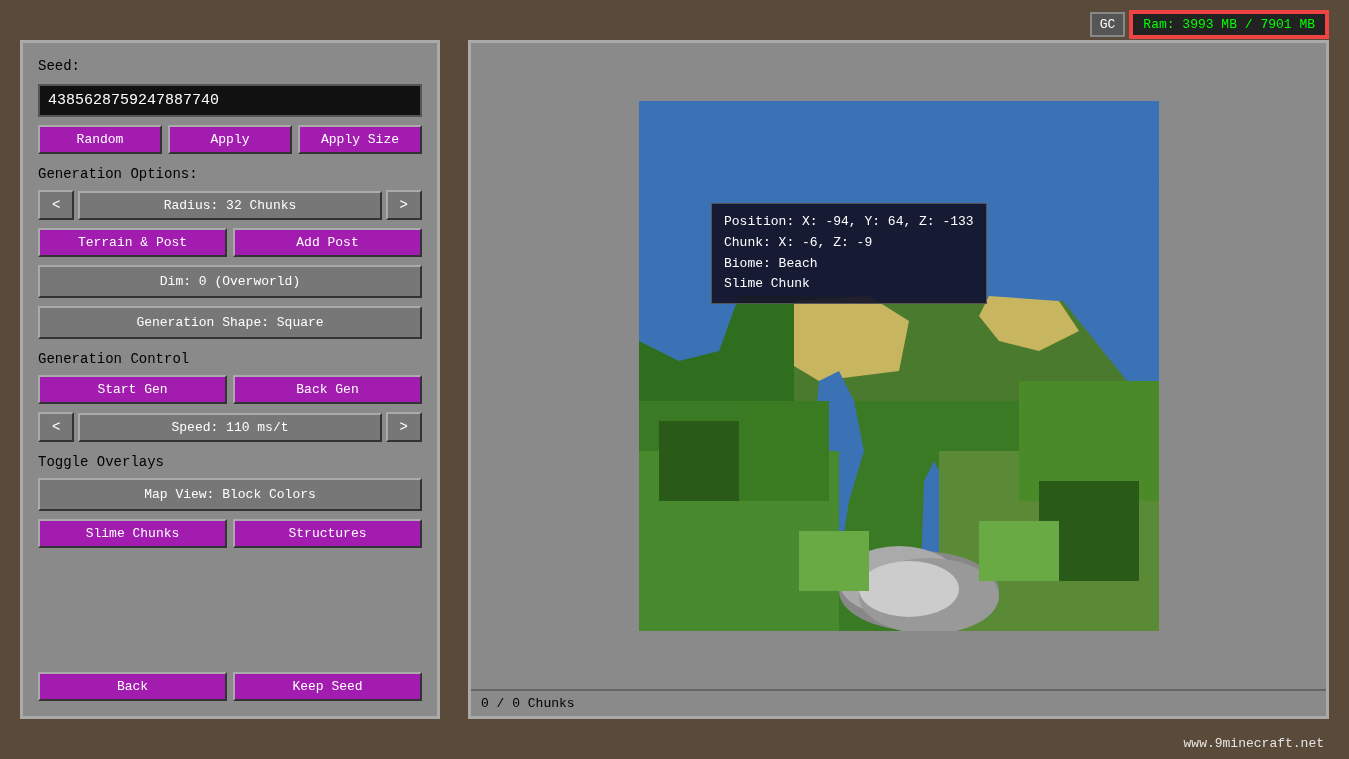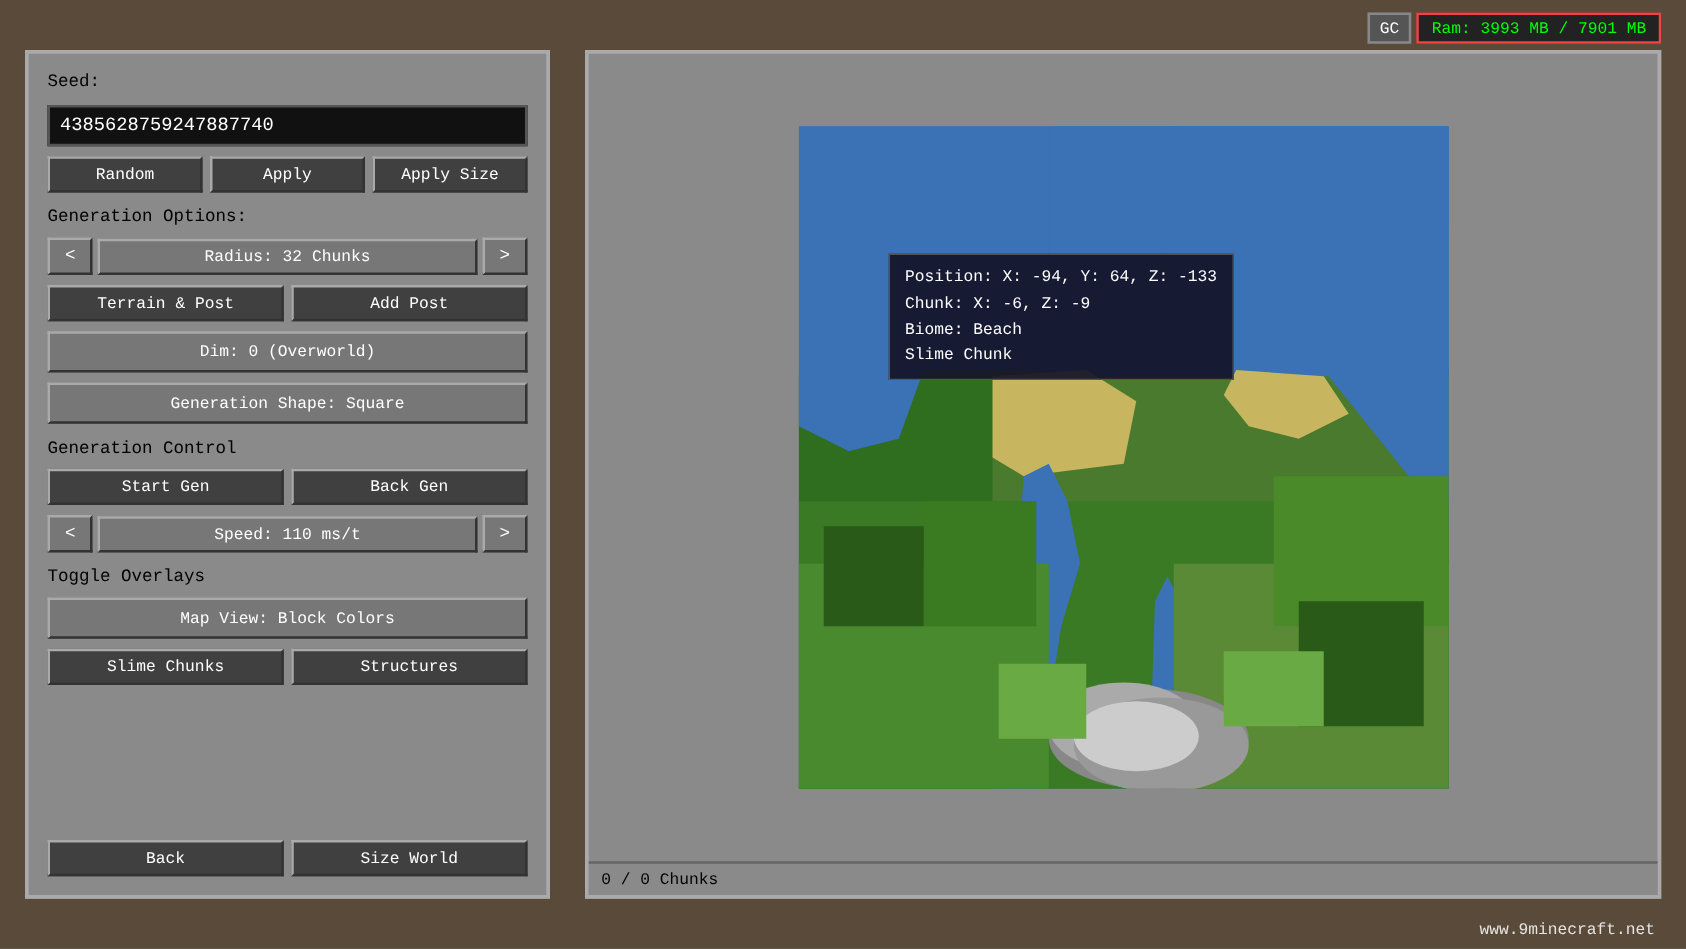--- a/index.html
+++ b/index.html
@@ -37,7 +37,7 @@
 
     .ram-display {
       background-color: #222;
-      border: 2px solid #ef4444;
+      border: 4px solid #ef4444;
       color: #00ff00;
       padding: 3px 10px;
       font-family: 'Courier New', Courier, monospace;

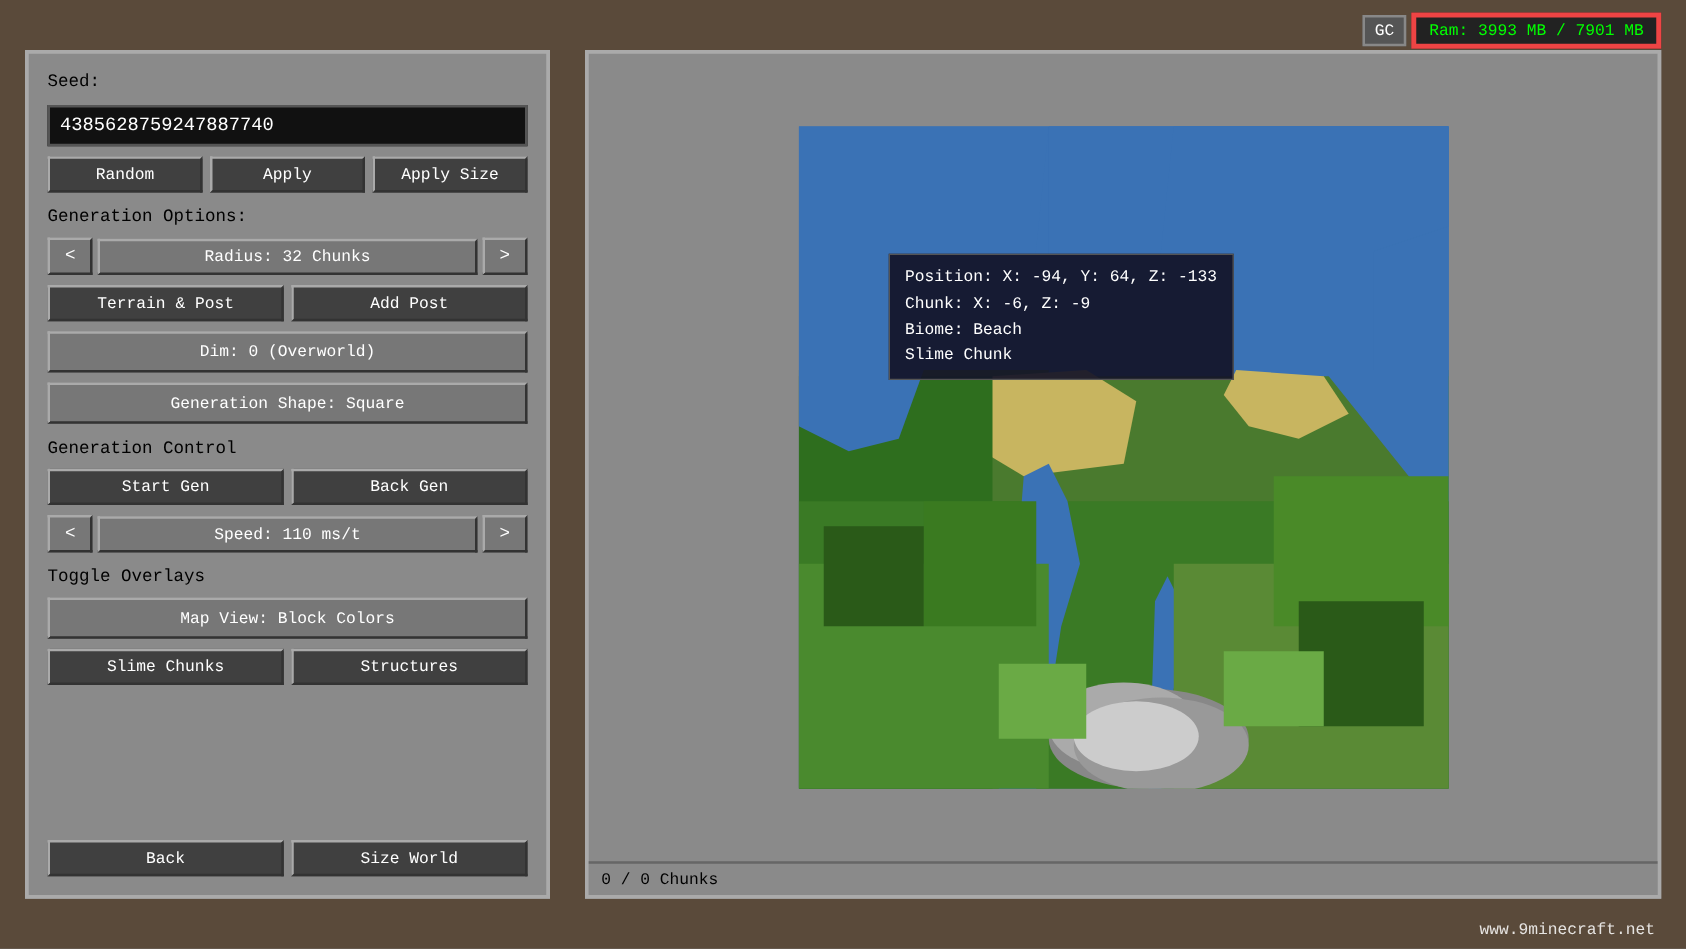--- a/index.html
+++ b/index.html
@@ -93,7 +93,7 @@
     }
 
     .mc-button {
-      background-color: #404040;
+      background-color: #a21caf;
       border-top: 2px solid #aaa;
       border-left: 2px solid #aaa;
       border-bottom: 2px solid #333;

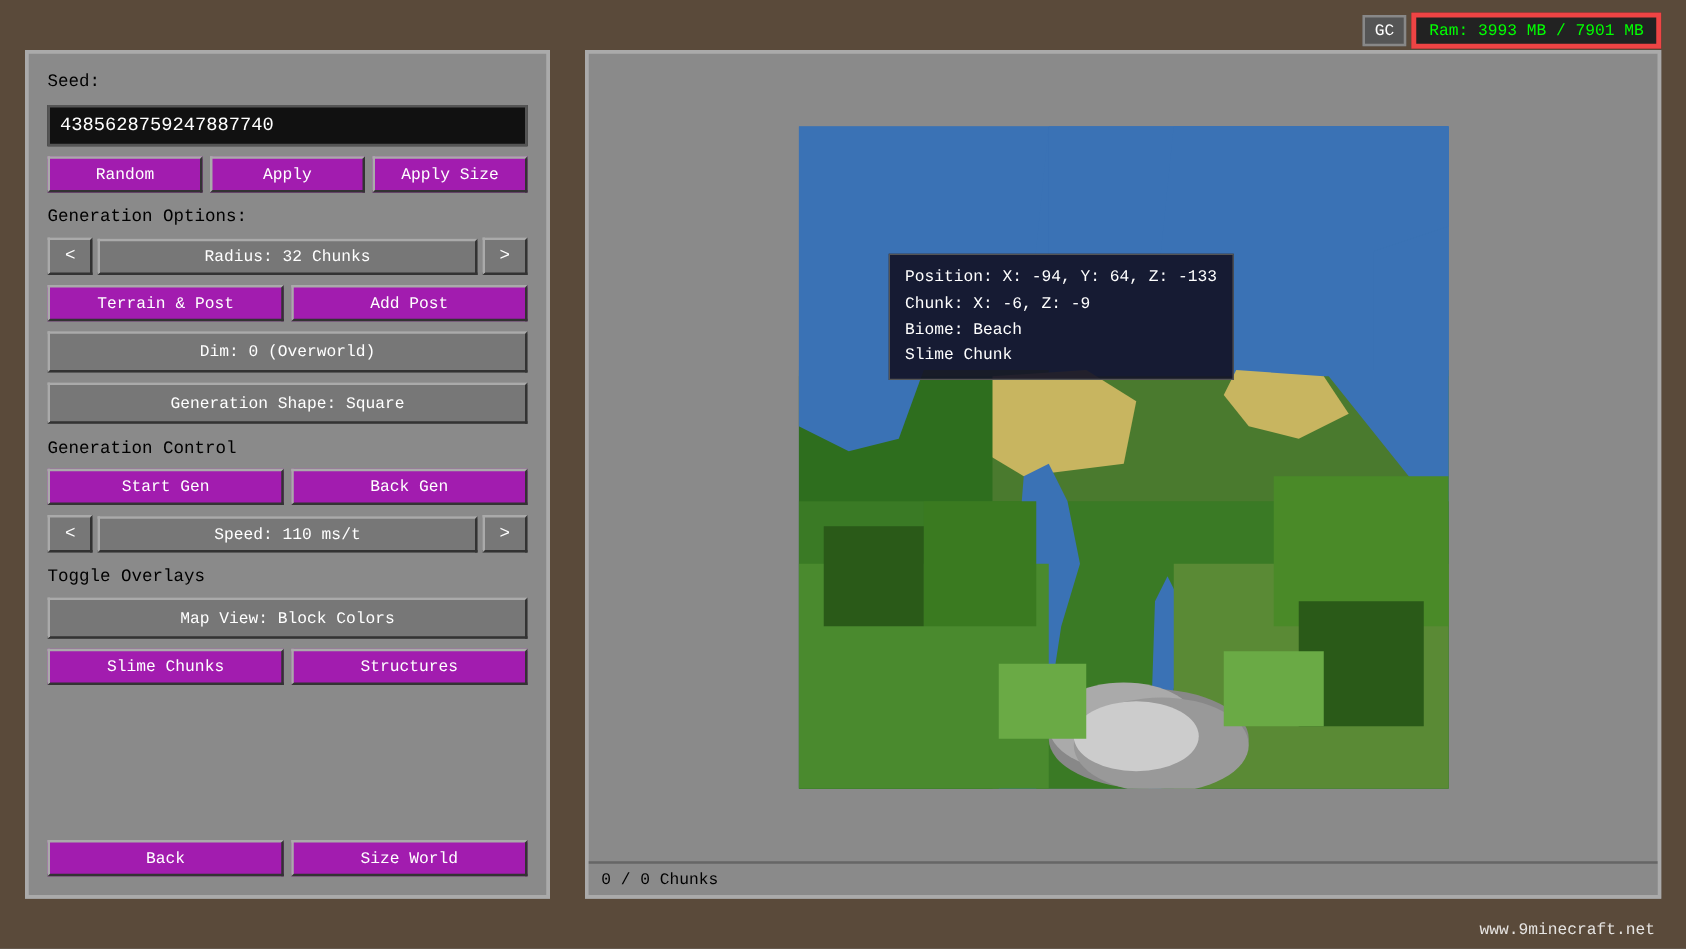--- a/index.html
+++ b/index.html
@@ -316,7 +316,7 @@
 
       <div class="button-row">
         <button class="mc-button">Back</button>
-        <button class="mc-button">Size World</button>
+        <button class="mc-button">Keep Seed</button>
       </div>
     </div>
   </div>

